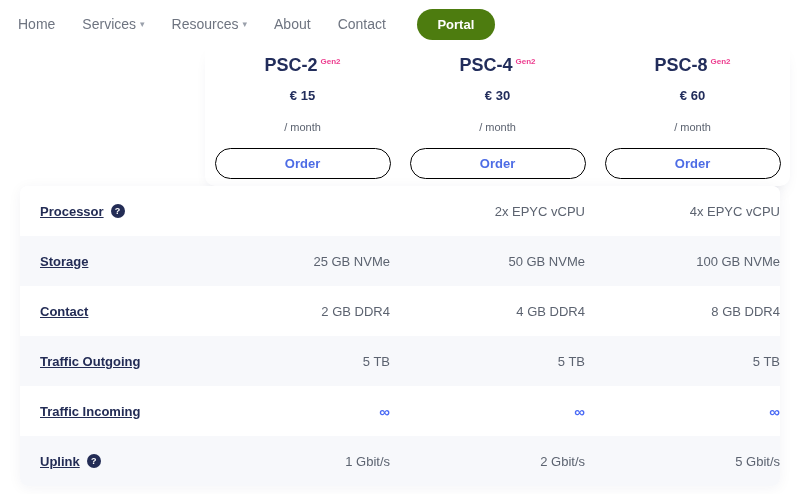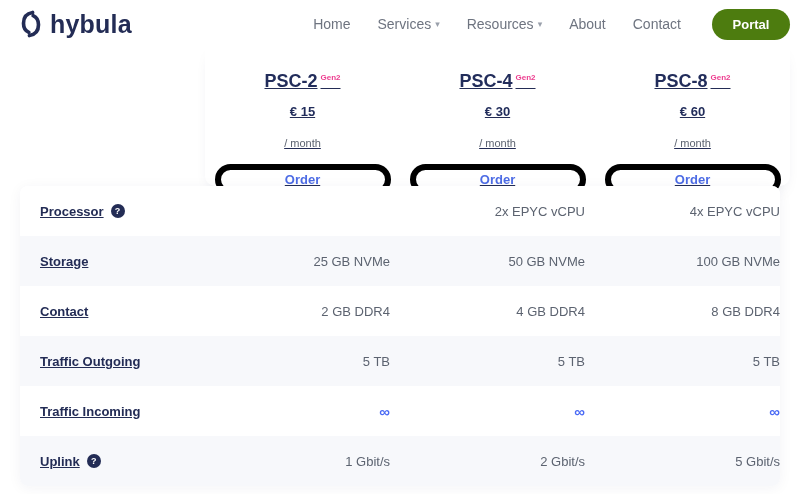--- a/index.html
+++ b/index.html
@@ -95,15 +95,6 @@
 <div class="page">
 
   <header class="topbar">
-    <div class="logo">
-      <span>
-        <svg width="26" height="30" viewBox="0 0 24 28" fill="none">
-          <path d="M13.5 3.2 Q5 4.6 5 13.2 Q5 19.6 10 21.8" stroke="#232c55" stroke-width="3.4" stroke-linecap="round" fill="none"></path>
-          <path d="M10.5 24.8 Q19 23.4 19 14.8 Q19 8.4 14 6.2" stroke="#232c55" stroke-width="3.4" stroke-linecap="round" fill="none"></path>
-        </svg>
-      </span>
-      <span class="logo-text">hybula</span>
-    </div>
 
     <nav class="nav">
       <a class="nav-item">

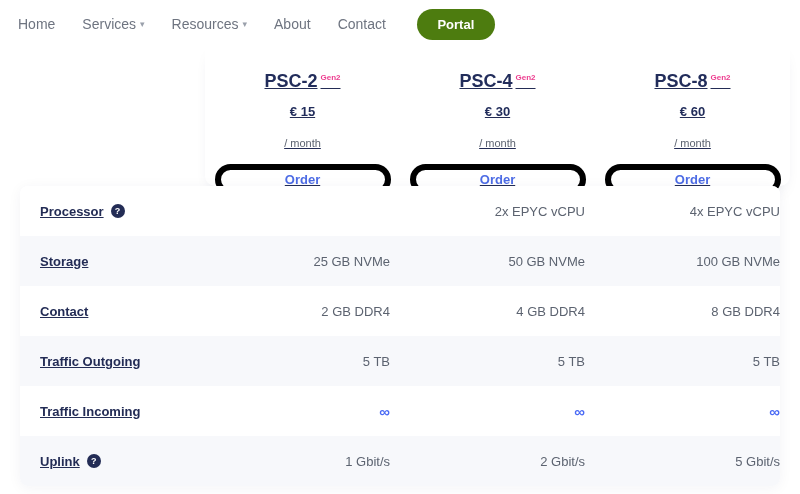--- a/index.html
+++ b/index.html
@@ -42,8 +42,8 @@
     z-index:1;
   }
   .plan-cols {
-    position:absolute; left:205px; top:60px; width:585px; height:138px;
-    display:flex; z-index:2;text-decoration:underline;
+    position:absolute; left:205px; top:44px; width:585px; height:138px;
+    display:flex; z-index:2;
   }
   .plan-col {
     width:195px; display:flex; flex-direction:column; align-items:center;

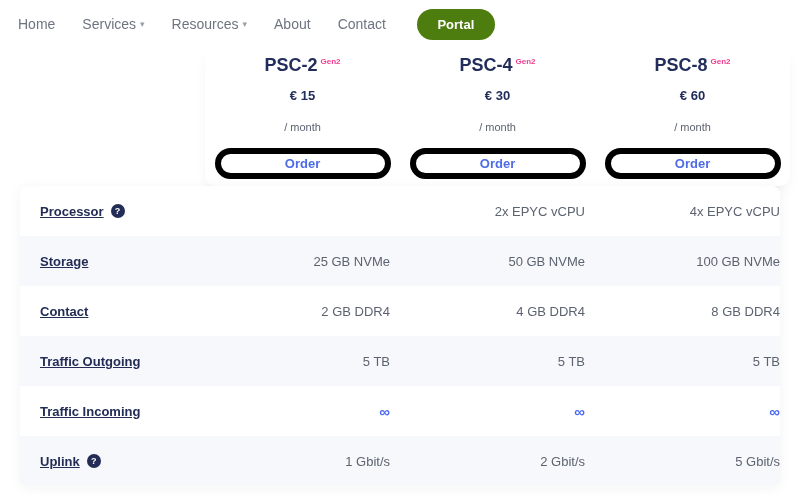--- a/index.html
+++ b/index.html
@@ -60,7 +60,7 @@
   .plan-period { margin-top:18px; font-size:11px; color:#5c6370; }
   .order-btn {
     margin-top:15px; width:176px; height:31px;
-    background:#fff; border:6px solid #000000; border-radius:16px;
+    background:#fff; border:1px solid #000000; border-radius:16px;
     color:#4d6ce5; font-family:inherit; font-size:13px; font-weight:600;
     cursor:pointer;
   }

